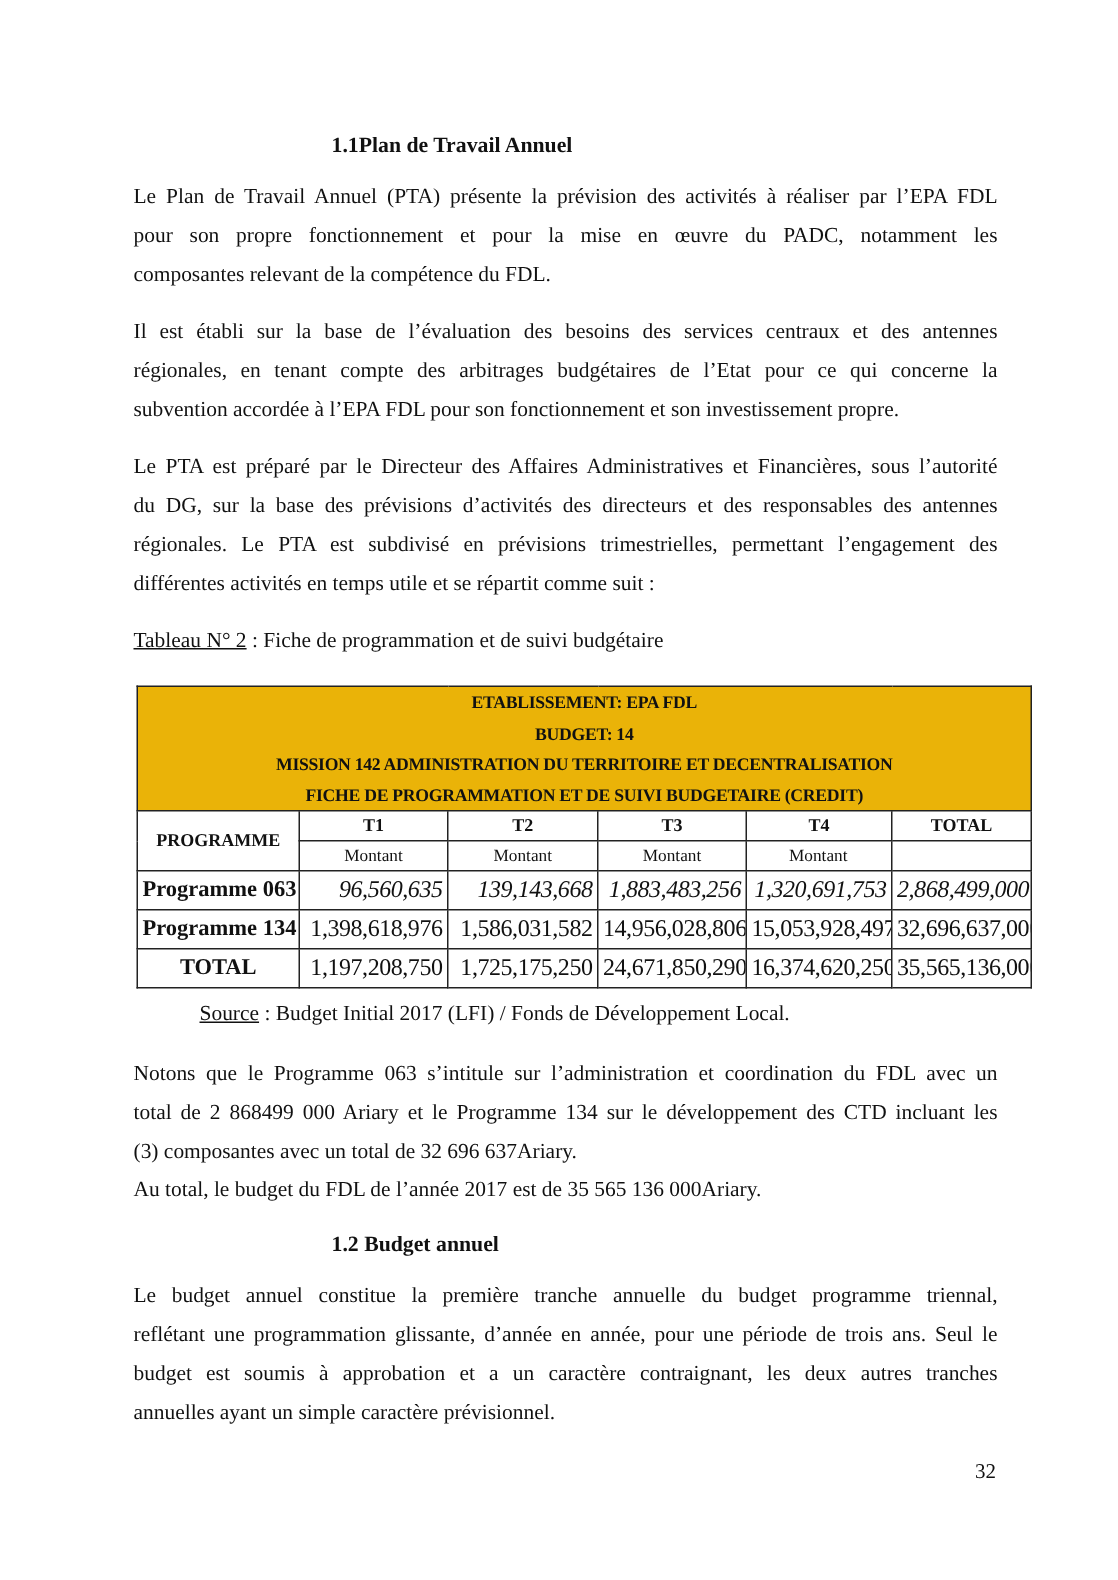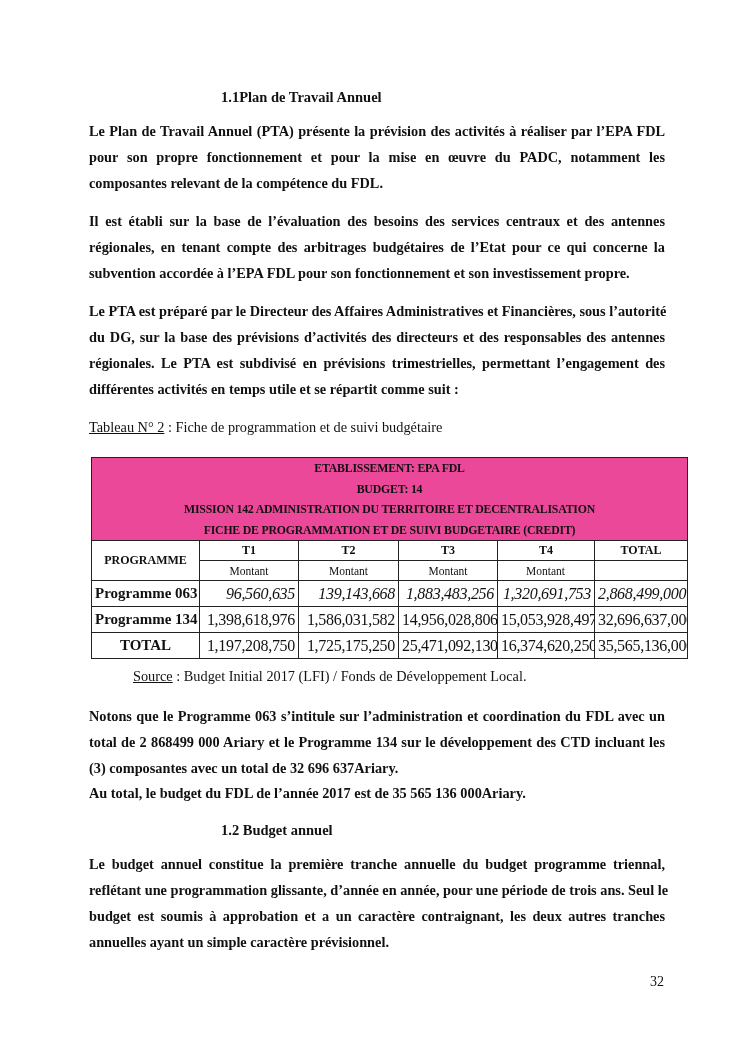--- a/index.html
+++ b/index.html
@@ -40,7 +40,6 @@
       text-align: justify;
       text-align-last: justify;
       white-space: nowrap;
-      font-weight: bold;
     }
     .para .ln.last {
       text-align-last: left;

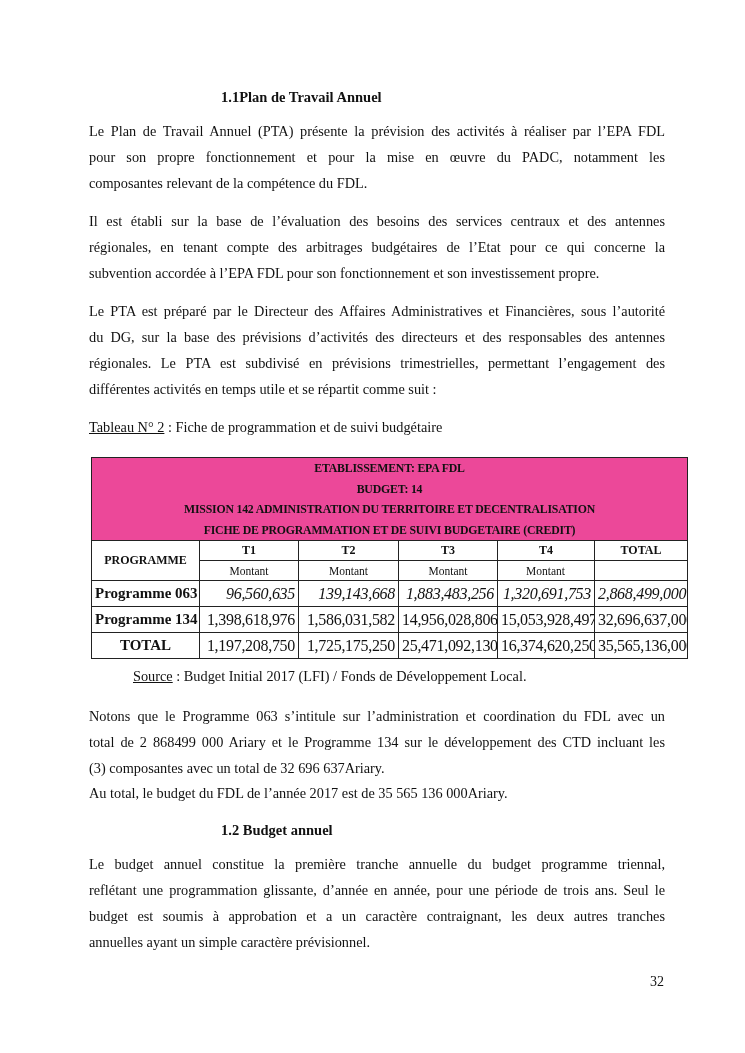--- a/index.html
+++ b/index.html
@@ -69,7 +69,7 @@
       white-space: nowrap;
     }
     .tbl .banner {
-      background: #ec4899;
+      background: #eab308;
       text-align: center;
       font-weight: bold;
       font-size: 11.8px;

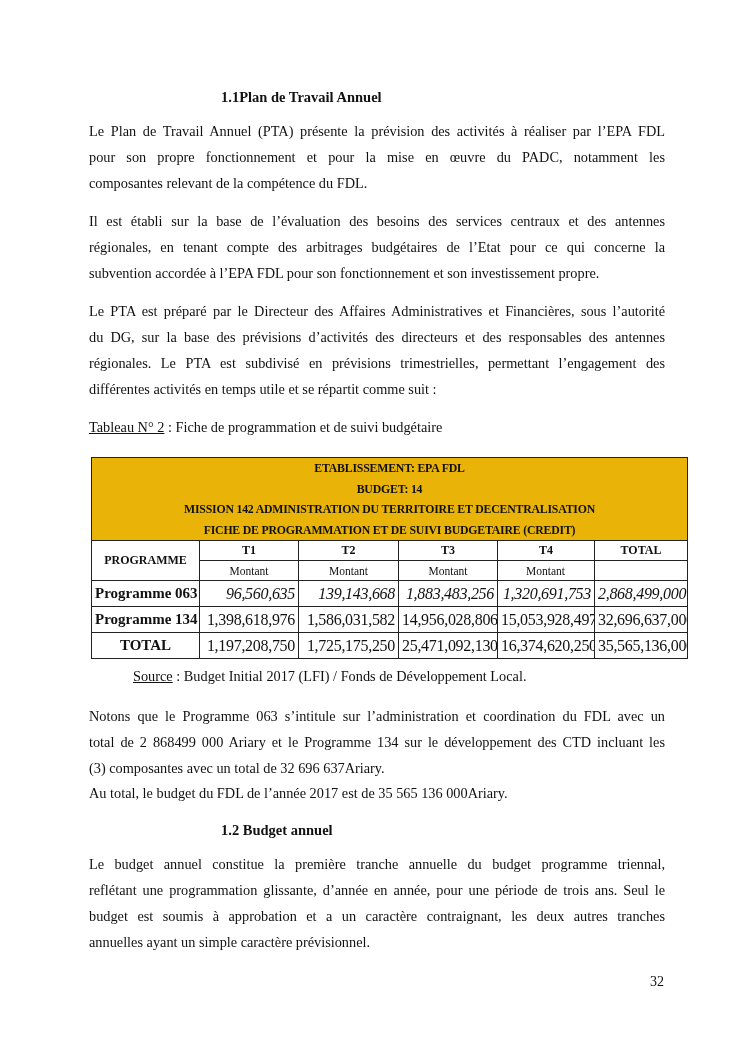--- a/index.html
+++ b/index.html
@@ -193,7 +193,7 @@
       <td class="rowlabel">TOTAL</td>
       <td class="num bd">1,197,208,750</td>
       <td class="num bd">1,725,175,250</td>
-      <td class="num bd">25,471,092,130</td>
+      <td class="num bd">24,671,850,290</td>
       <td class="num bd">16,374,620,250</td>
       <td class="num bd">35,565,136,000</td>
     </tr>

